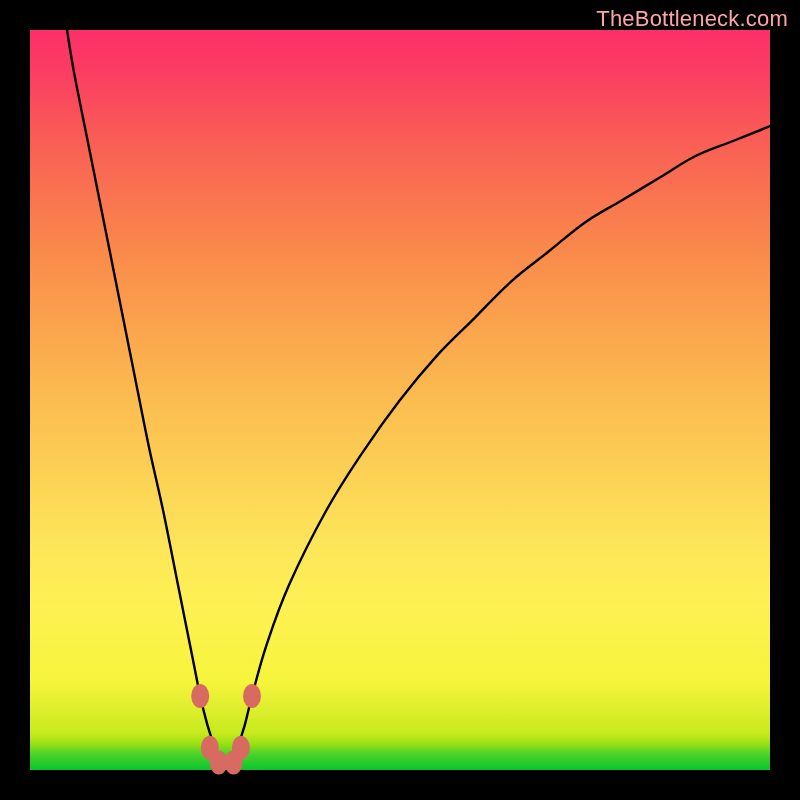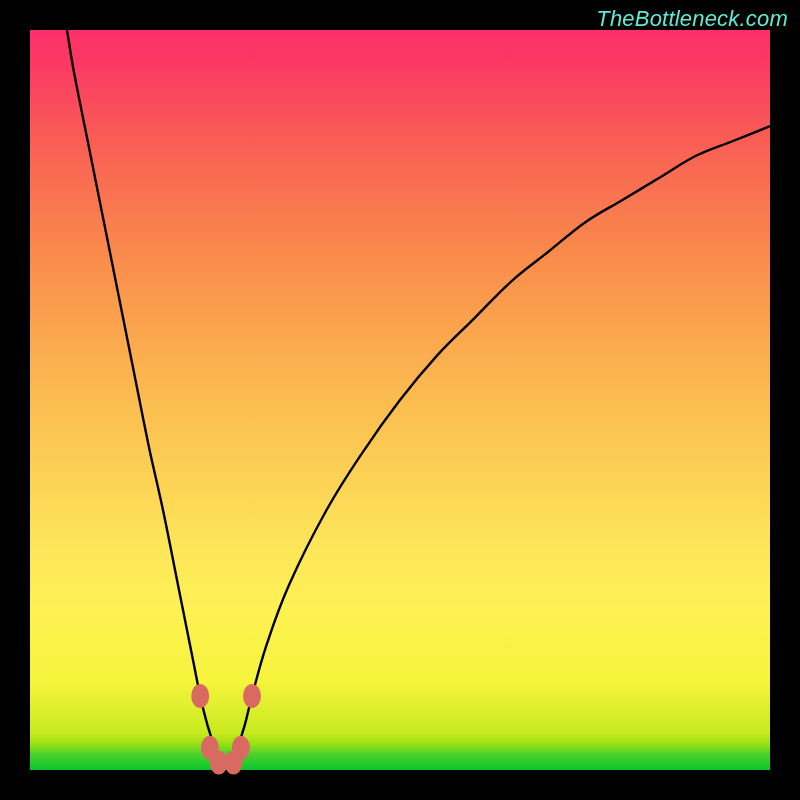--- a/index.html
+++ b/index.html
@@ -45,11 +45,10 @@
     position: absolute;
     top: 6px;
     right: 12px;
-    color: #5eead4;
+    color: #fca5a5;
     font-size: 22px;
     letter-spacing: 0.2px;
     user-select: none;
-    font-style: italic;
   }
   svg.curve {
     position: absolute;

